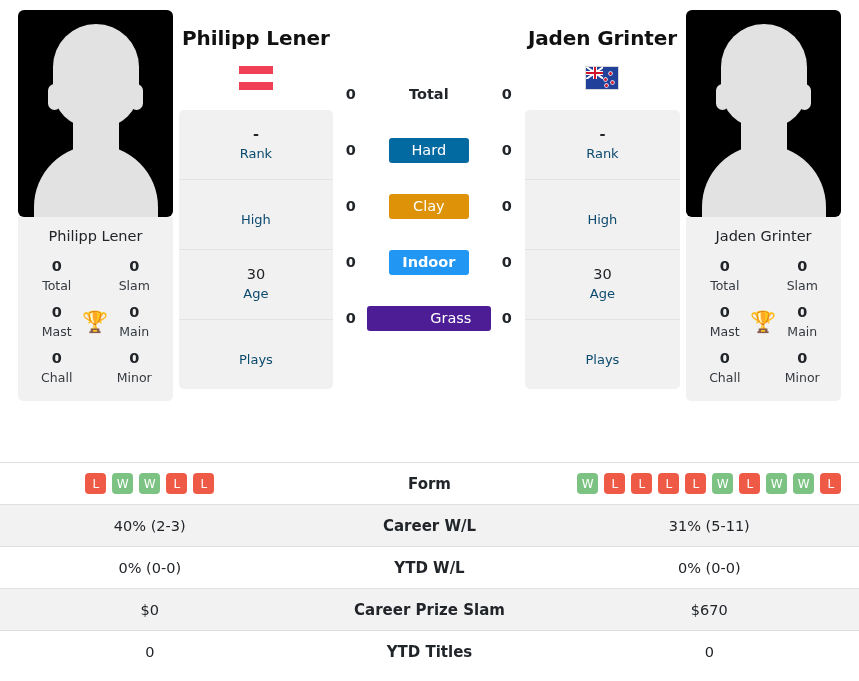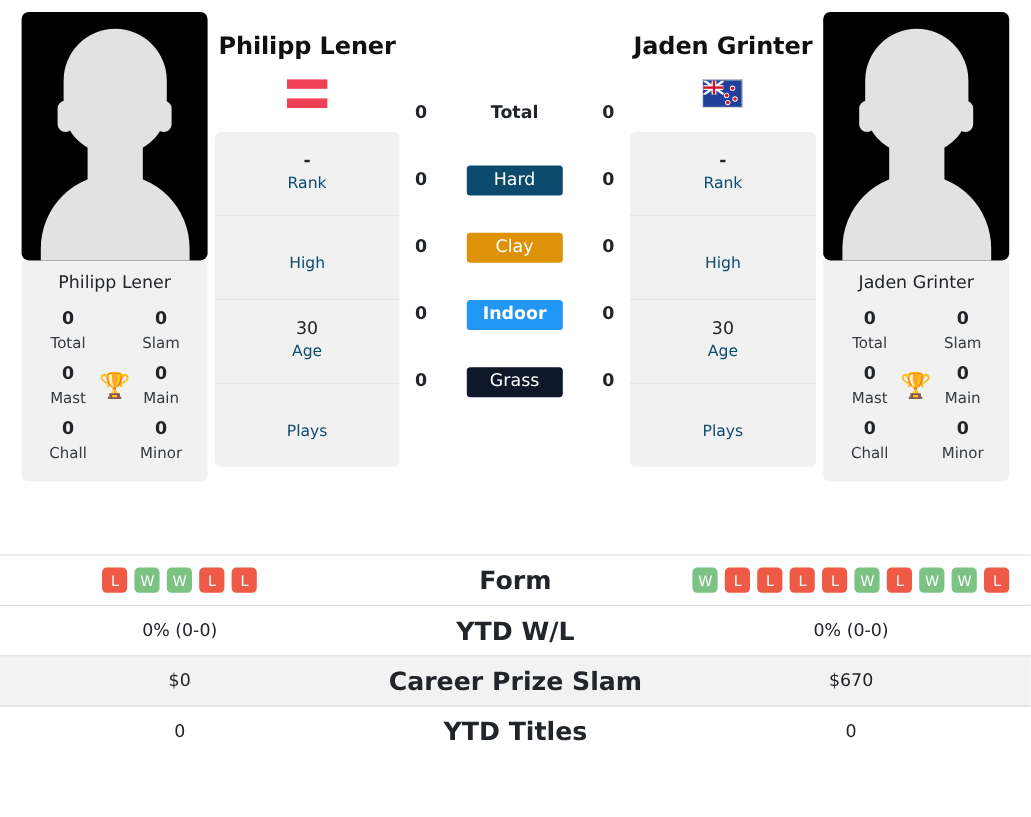--- a/index.html
+++ b/index.html
@@ -378,7 +378,7 @@
     </div>
     <div class="surf-row">
       <div class="surf-num">0</div>
-      <div class="surf-badge" id="badge-hard" style="background: #0c4a6e;">Hard</div>
+      <div class="surf-badge" id="badge-hard" style="background: #0369a1;">Hard</div>
       <div class="surf-num">0</div>
     </div>
     <div class="surf-row">

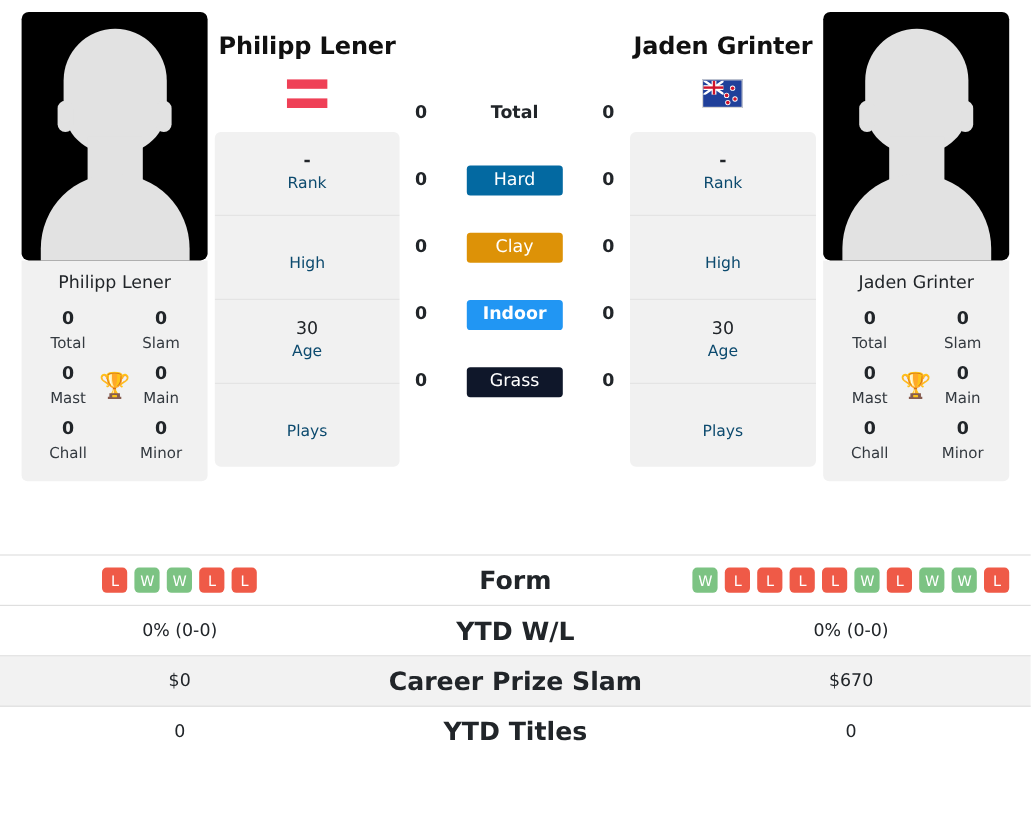--- a/index.html
+++ b/index.html
@@ -393,7 +393,7 @@
     </div>
     <div class="surf-row">
       <div class="surf-num">0</div>
-      <div class="surf-badge" id="badge-grass" style="background: #0f172a;">Grass</div>
+      <div class="surf-badge" id="badge-grass" style="background: #4c1d95; padding-left: 44px;">Grass</div>
       <div class="surf-num">0</div>
     </div>
   </div>

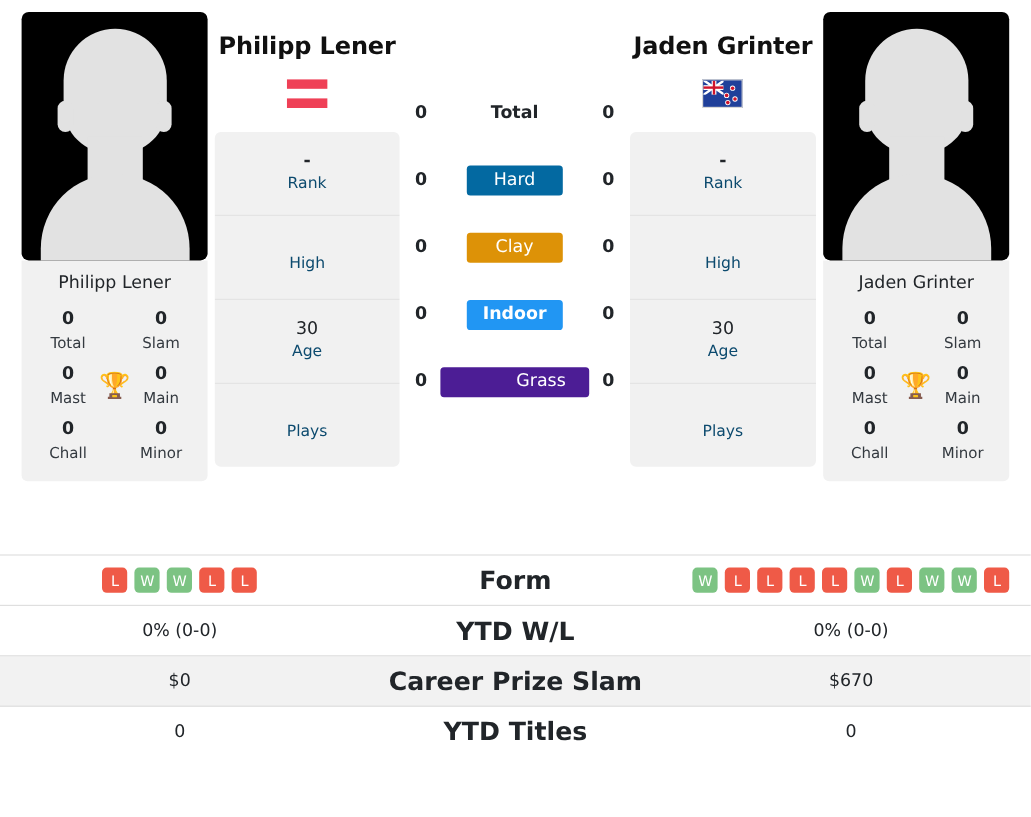--- a/index.html
+++ b/index.html
@@ -275,7 +275,7 @@
   }
   .cmp-table td.mid {
     font-weight: bold;
-    font-size: 21px;
+    font-size: 15px;
     width: 260px;
   }
   .form-cell {

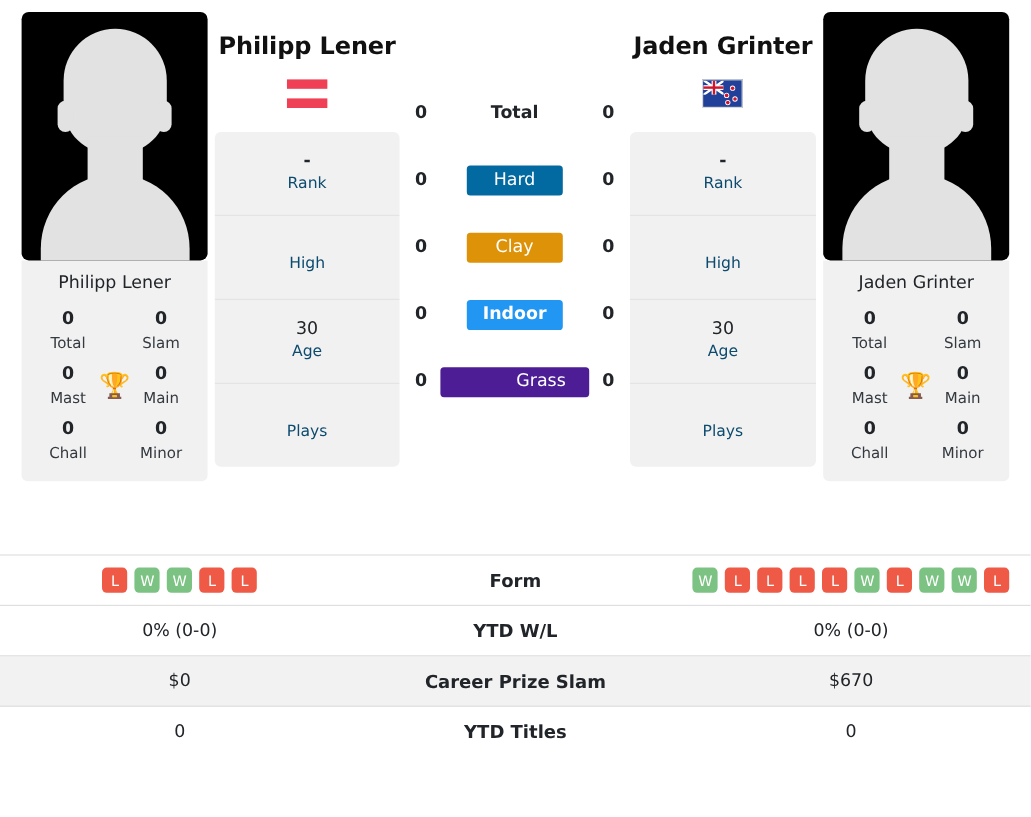--- a/index.html
+++ b/index.html
@@ -504,6 +504,11 @@
             <div class="fb L">L</div>
           </div>
       </td>
+    </tr>
+    <tr class="stripe">
+      <td>40% (2-3)</td>
+      <td class="mid">Career W/L</td>
+      <td>31% (5-11)</td>
     </tr>
     <tr>
       <td>0% (0-0)</td>

